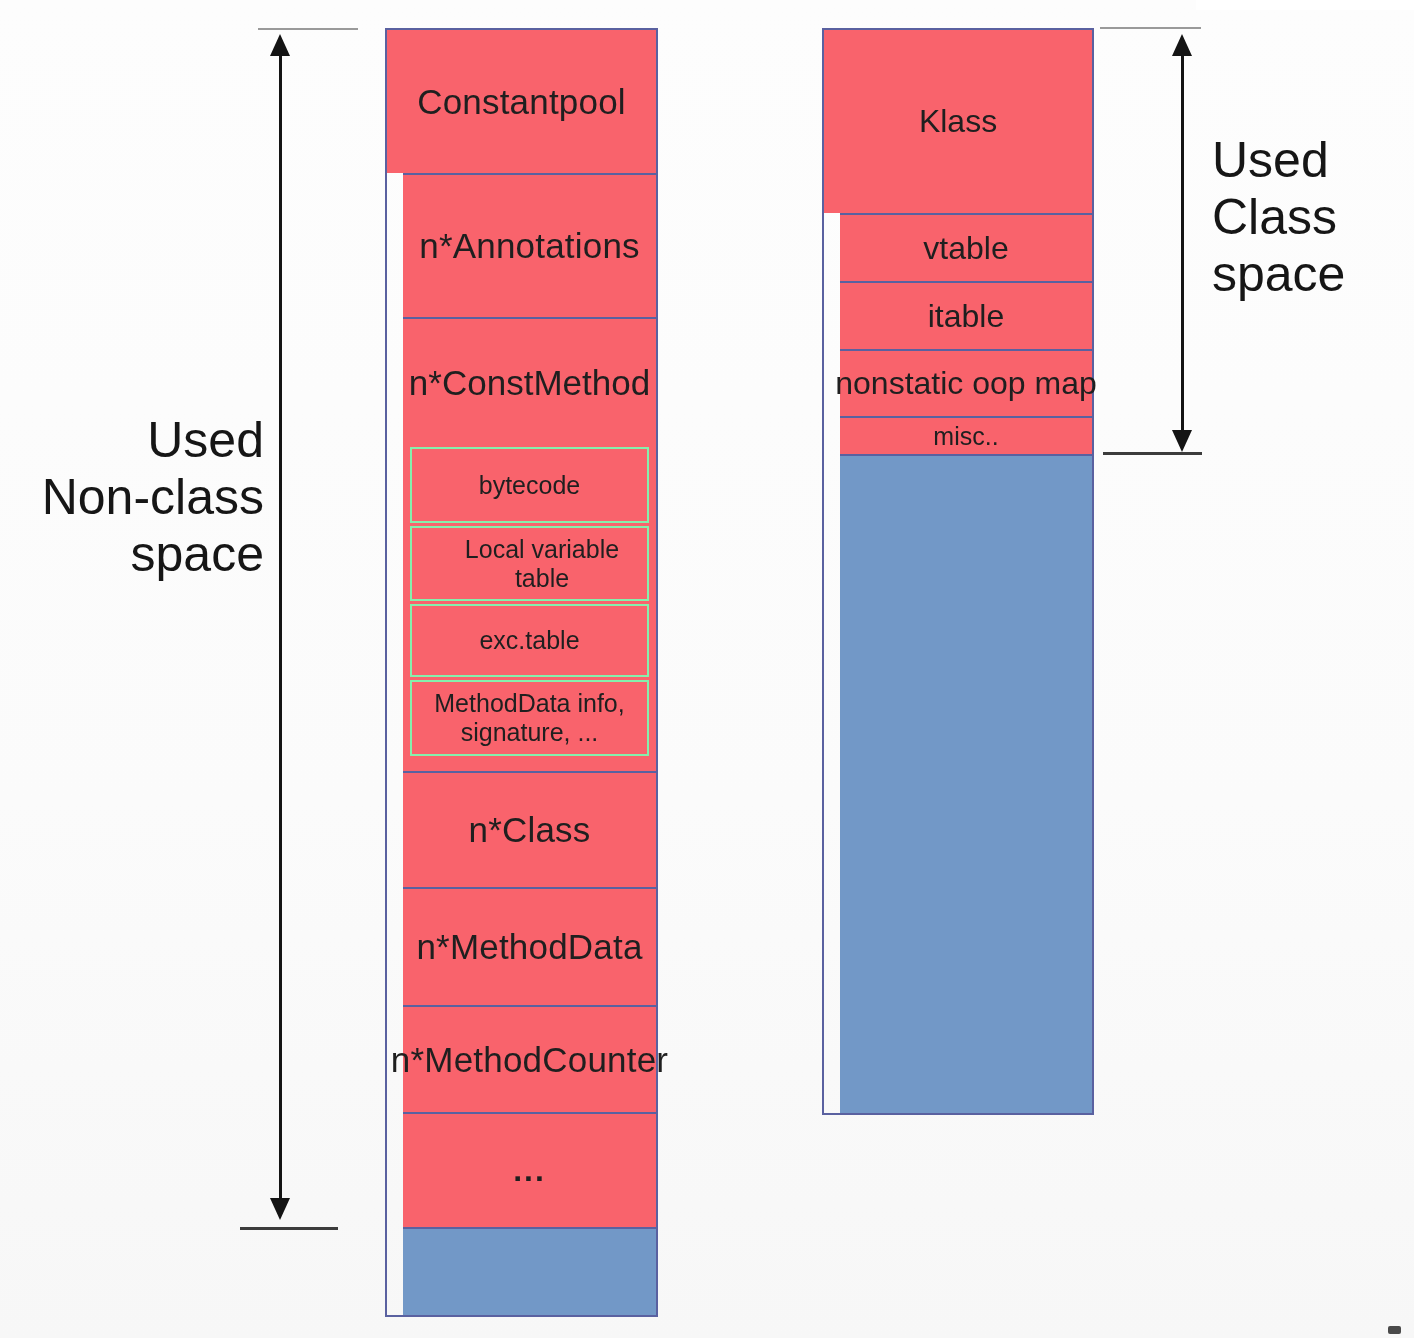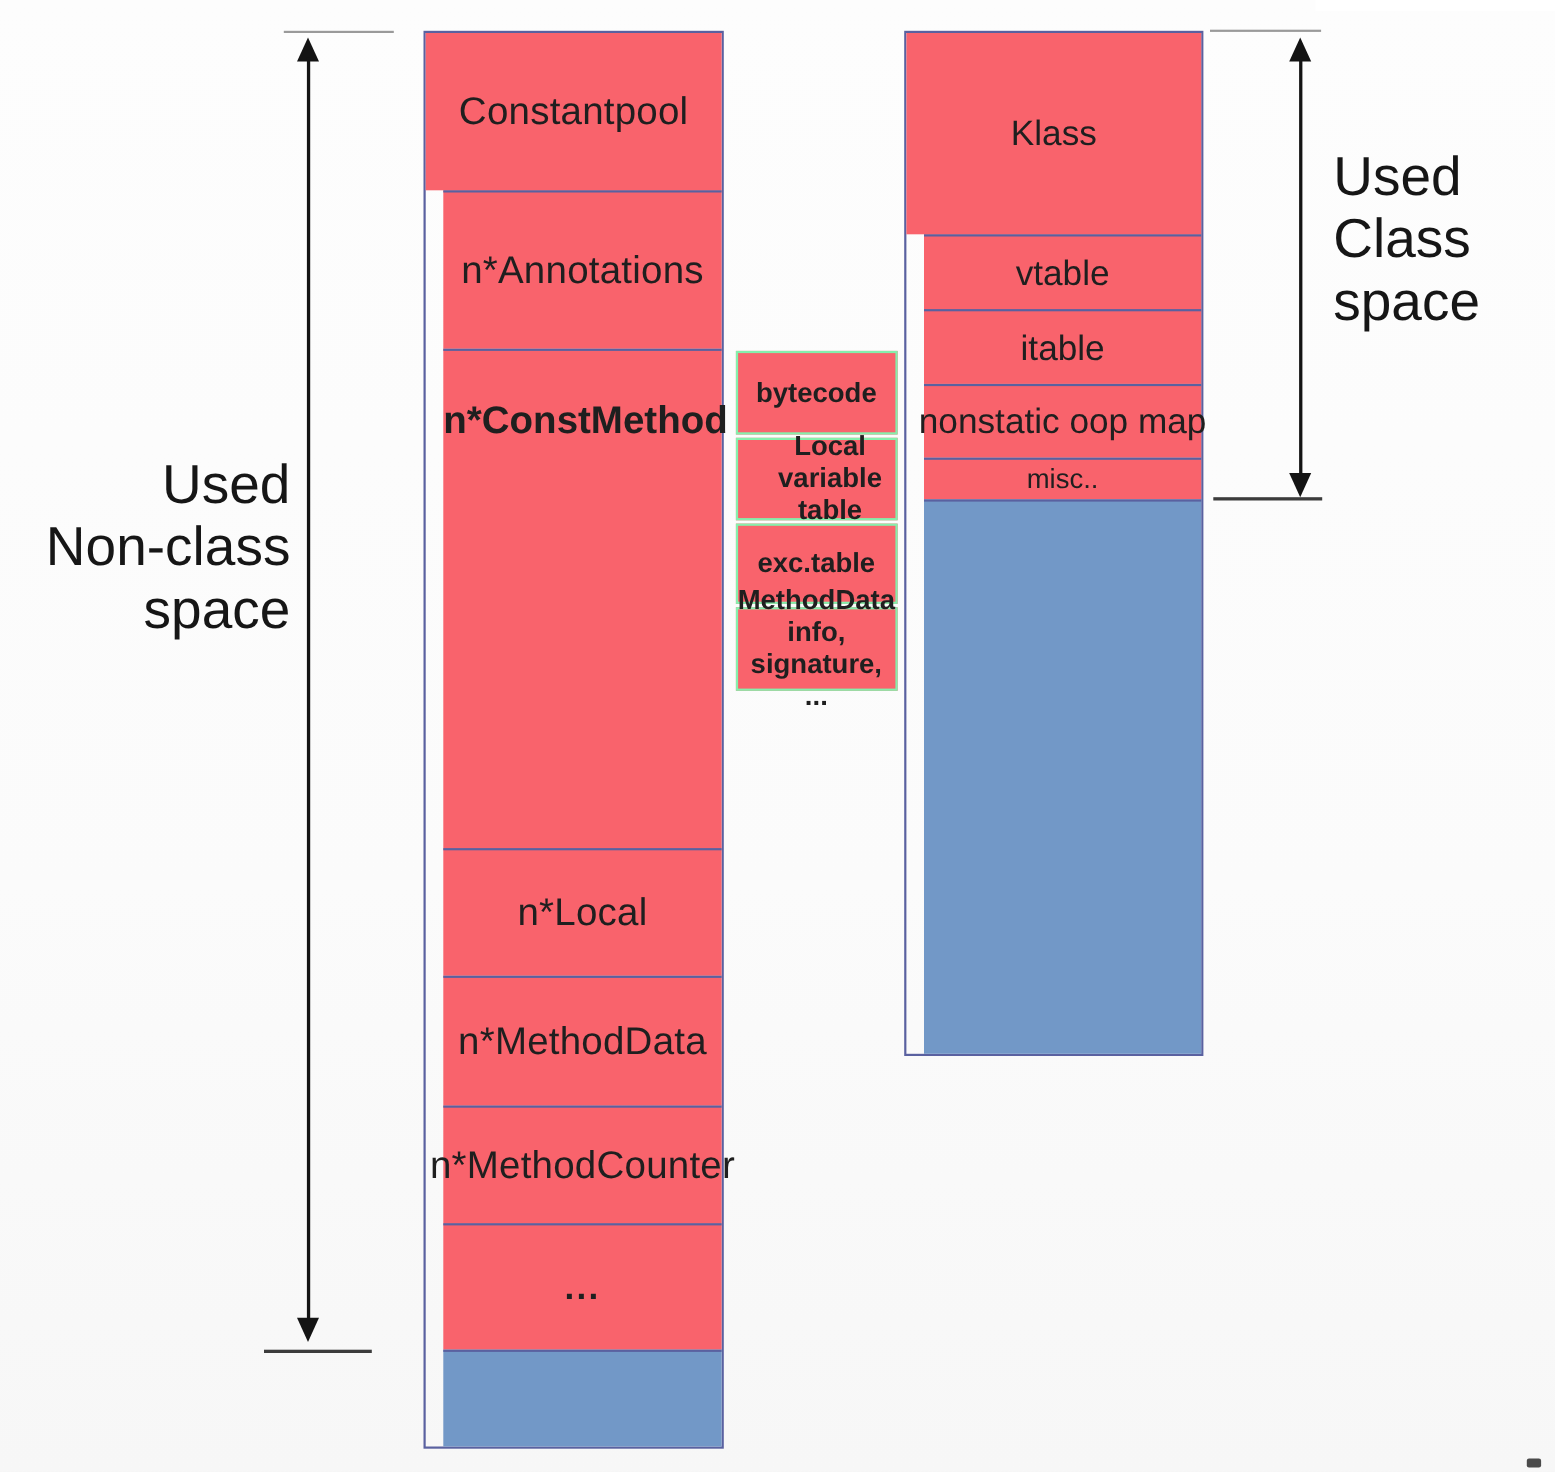--- a/index.html
+++ b/index.html
@@ -23,7 +23,7 @@
     flex-direction:column;
   }
   .col-left{left:385px;top:28px;width:273px;height:1289px;}
-  .col-right{left:822px;top:28px;width:272px;height:932px;}
+  .col-right{left:822px;top:28px;width:272px;height:1087px;}
   .block{
     box-sizing:border-box;
     background:#f9636c;

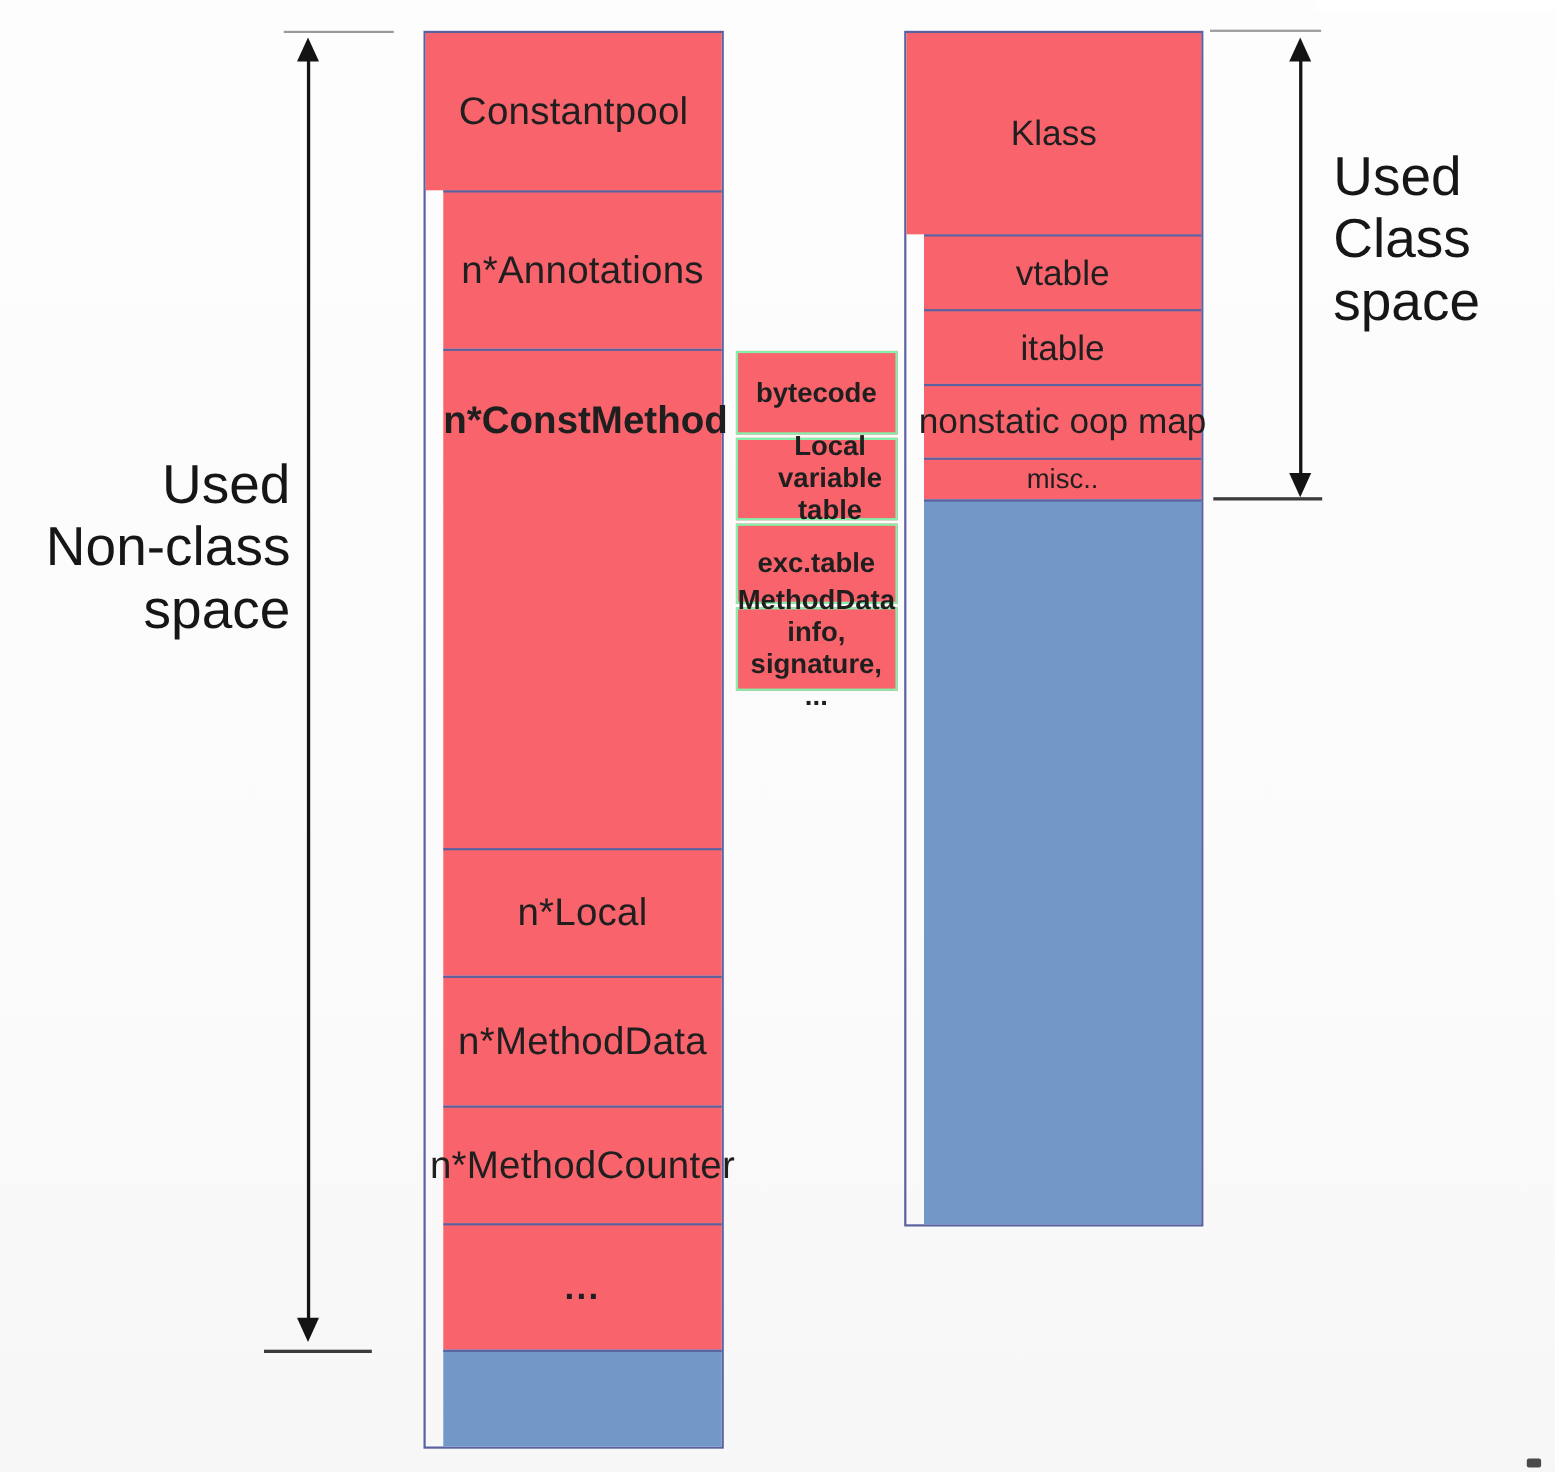--- a/index.html
+++ b/index.html
@@ -39,10 +39,9 @@
   .lbl-mid{font-size:32px;white-space:nowrap;}
   .lbl-sm{font-size:25px;white-space:nowrap;}
   .block.constmethod{
-    flex-direction:row;
+    flex-direction:column;
     justify-content:flex-start;
     align-items:stretch;
-    font-weight:bold;
   }
   .constmethod-label{
     height:128px;

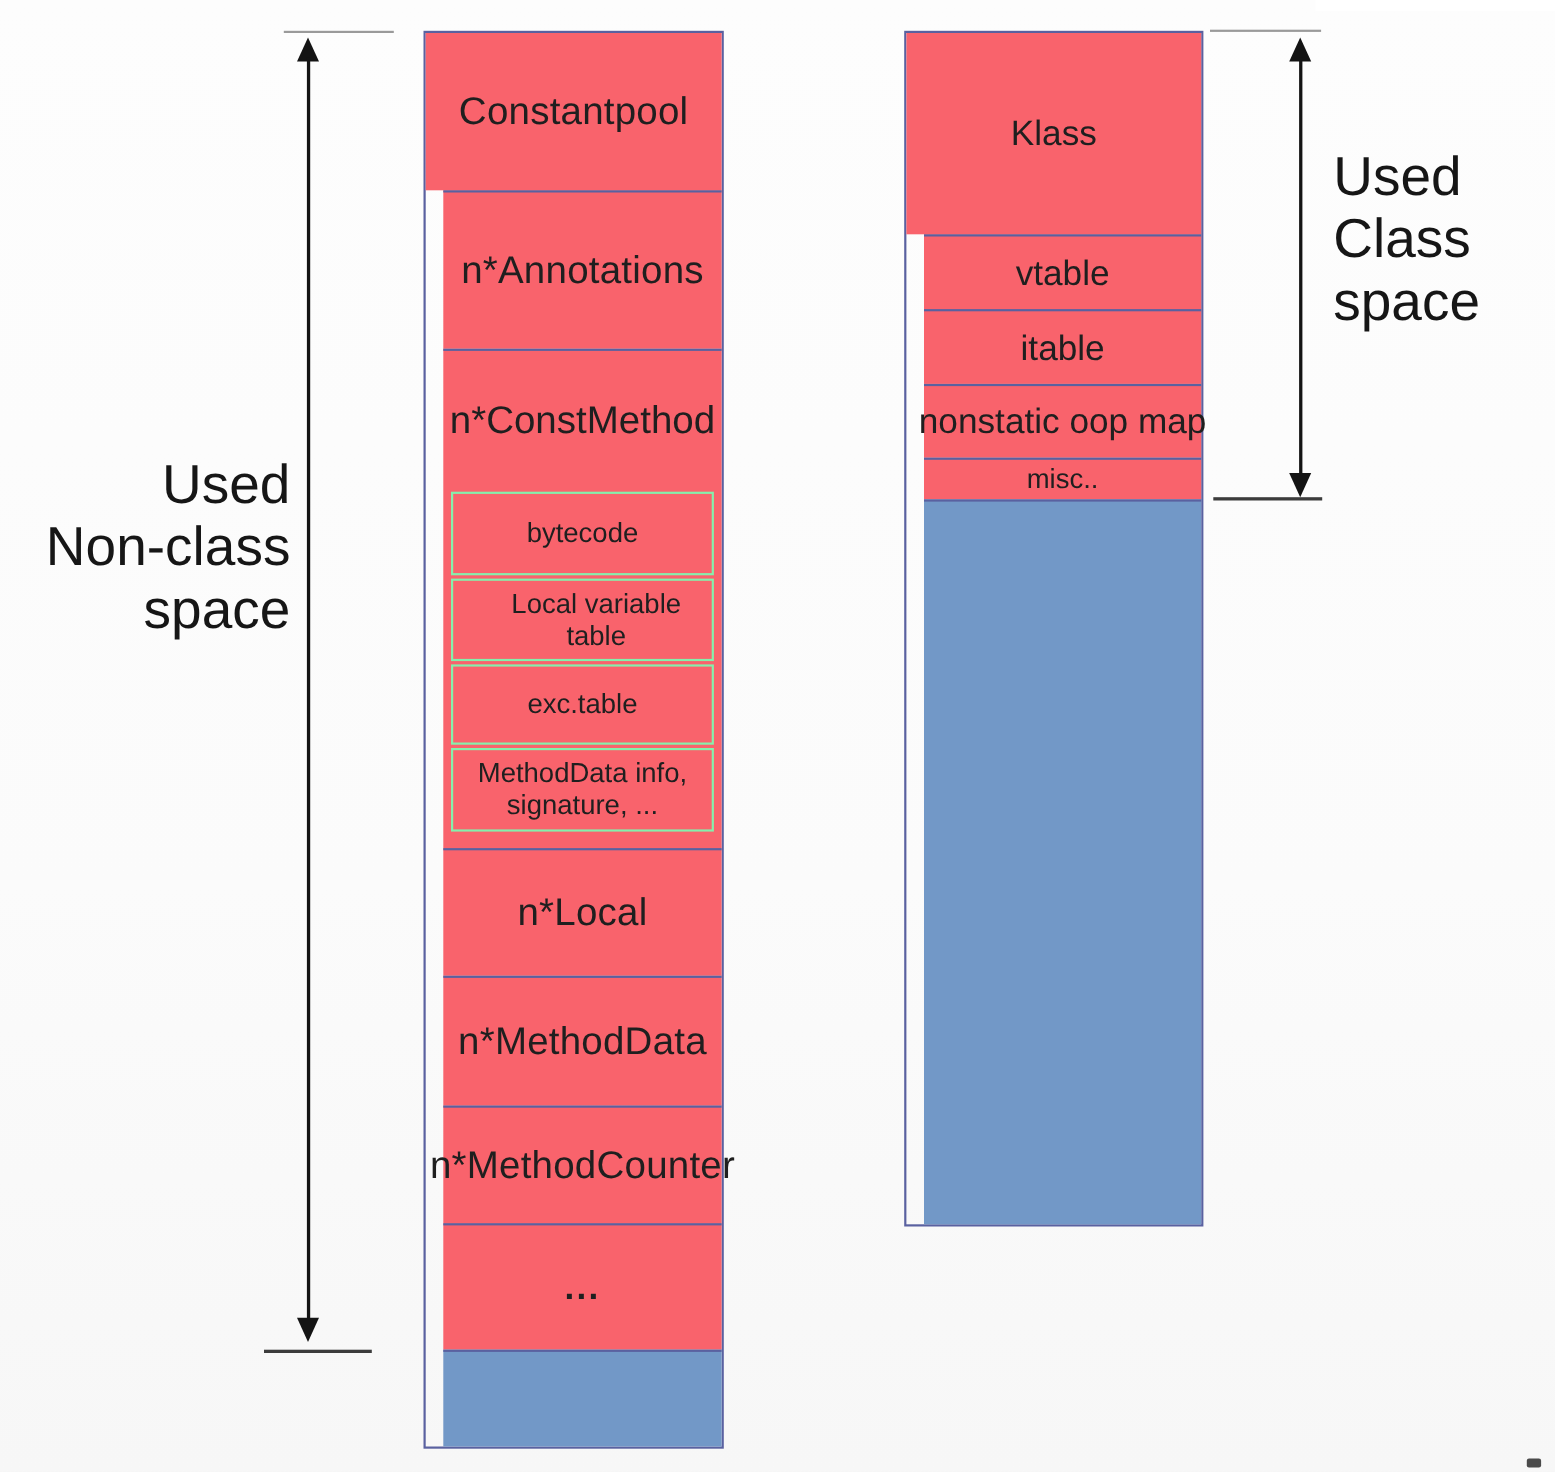--- a/index.html
+++ b/index.html
@@ -127,7 +127,7 @@
       </div>
     </div>
     <div class="block" style="height:116px;">
-      <span class="lbl-big">n*Local</span>
+      <span class="lbl-big">n*Class</span>
     </div>
     <div class="block" style="height:118px;">
       <span class="lbl-big">n*MethodData</span>

